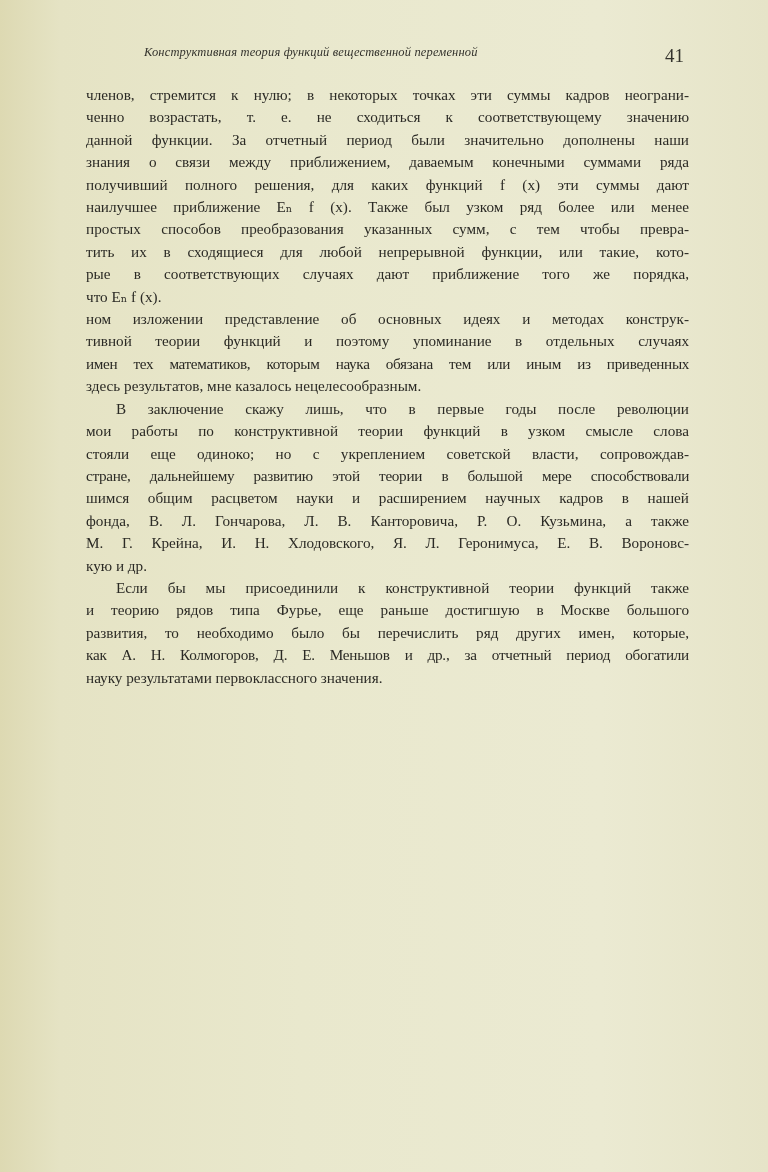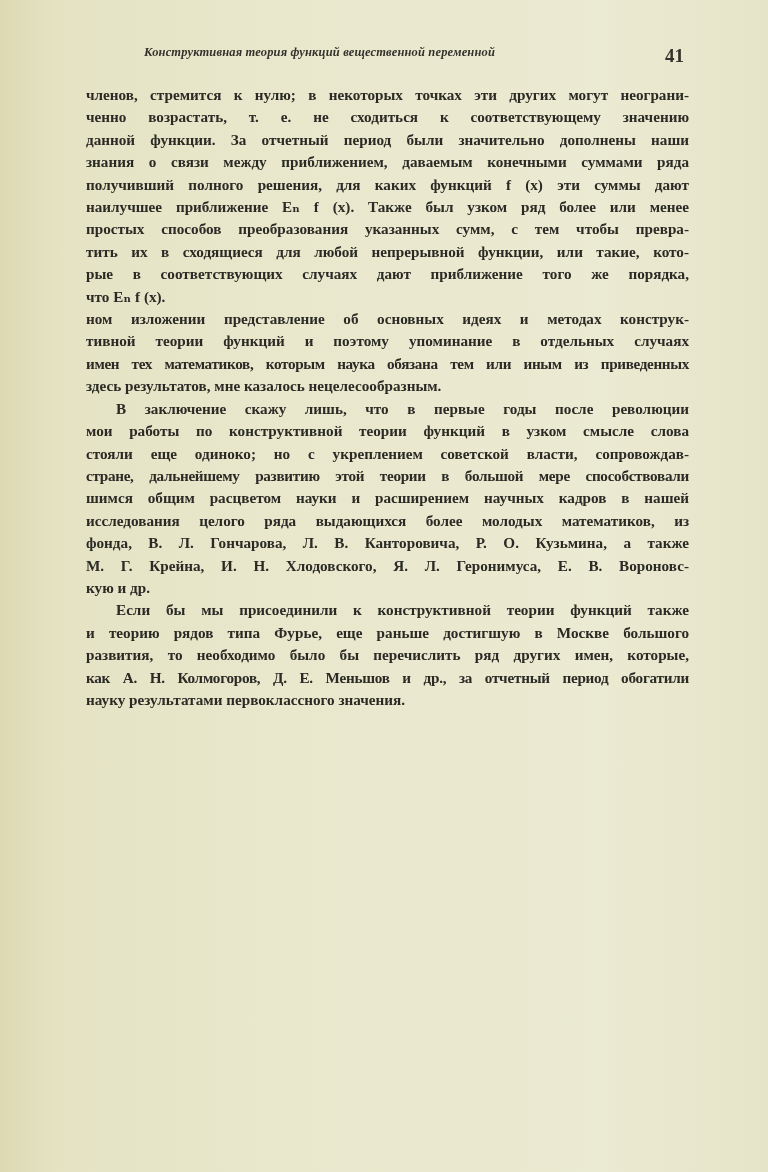--- a/index.html
+++ b/index.html
@@ -21,7 +21,6 @@
       top: 0;
       width: 768px;
       height: 1124px;
-      font-weight: bold;
     }
     .running-head {
       position: absolute;

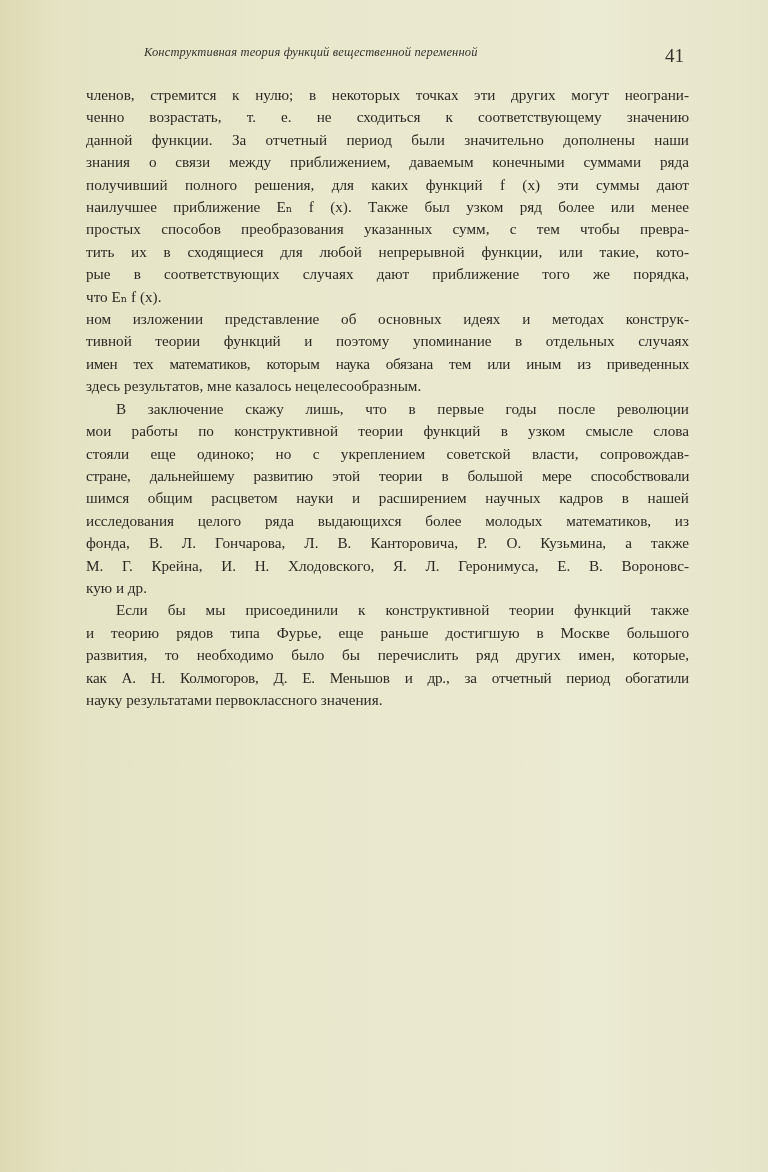--- a/index.html
+++ b/index.html
@@ -82,7 +82,7 @@
   <div class="body-text">
 
     <p class="para">
-      <span class="line">членов, стремится к нулю; в некоторых точках эти других могут неограни-</span>
+      <span class="line">членов, стремится к нулю; в некоторых точках эти суммы кадров неограни-</span>
       <span class="line">ченно возрастать, т. е. не сходиться к соответствующему значению</span>
       <span class="line">данной функции. За отчетный период были значительно дополнены наши</span>
       <span class="line">знания о связи между приближением, даваемым конечными суммами ряда</span>

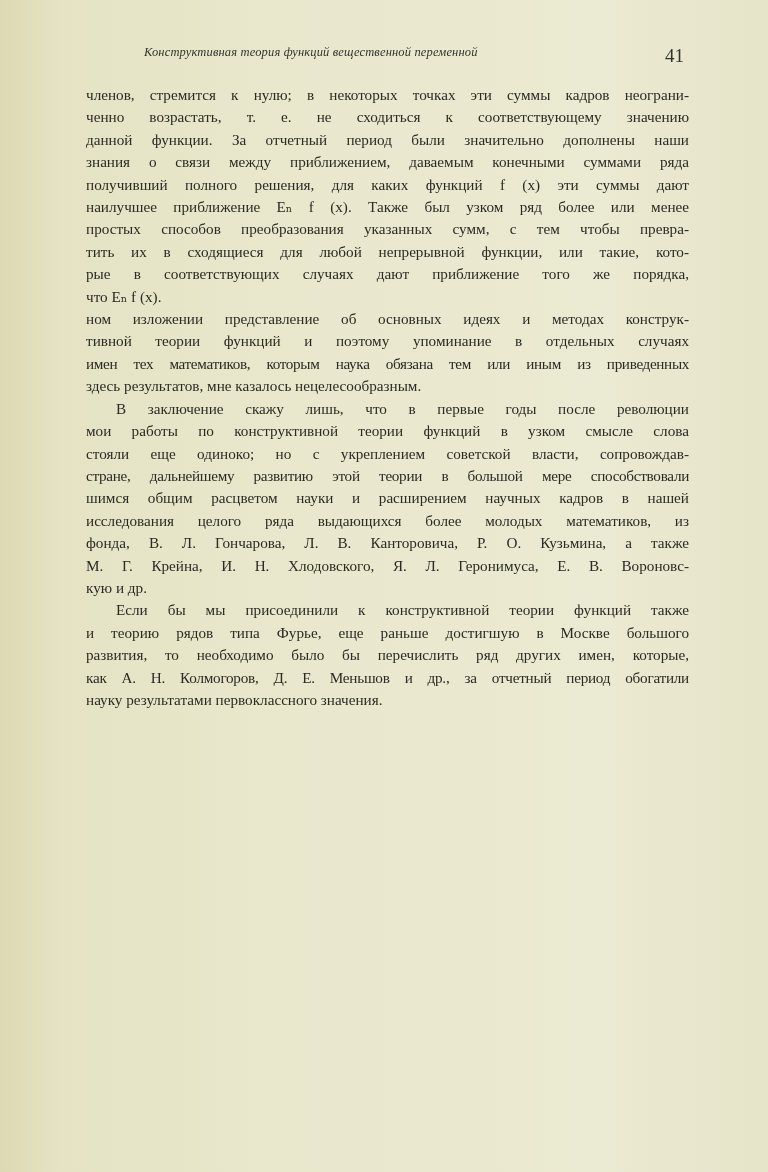--- a/index.html
+++ b/index.html
@@ -107,7 +107,6 @@
       <span class="line">стояли еще одиноко; но с укреплением советской власти, сопровождав-</span>
       <span class="line" style="letter-spacing:-0.3px">стране, дальнейшему развитию этой теории в большой мере способствовали</span>
       <span class="line">шимся общим расцветом науки и расширением научных кадров в нашей</span>
-      <span class="line">исследования целого ряда выдающихся более молодых математиков, из</span>
       <span class="line">фонда, В. Л. Гончарова, Л. В. Канторовича, Р. О. Кузьмина, а также</span>
       <span class="line">М. Г. Крейна, И. Н. Хлодовского, Я. Л. Геронимуса, Е. В. Вороновс-</span>
       <span class="line last">кую и др.</span>

